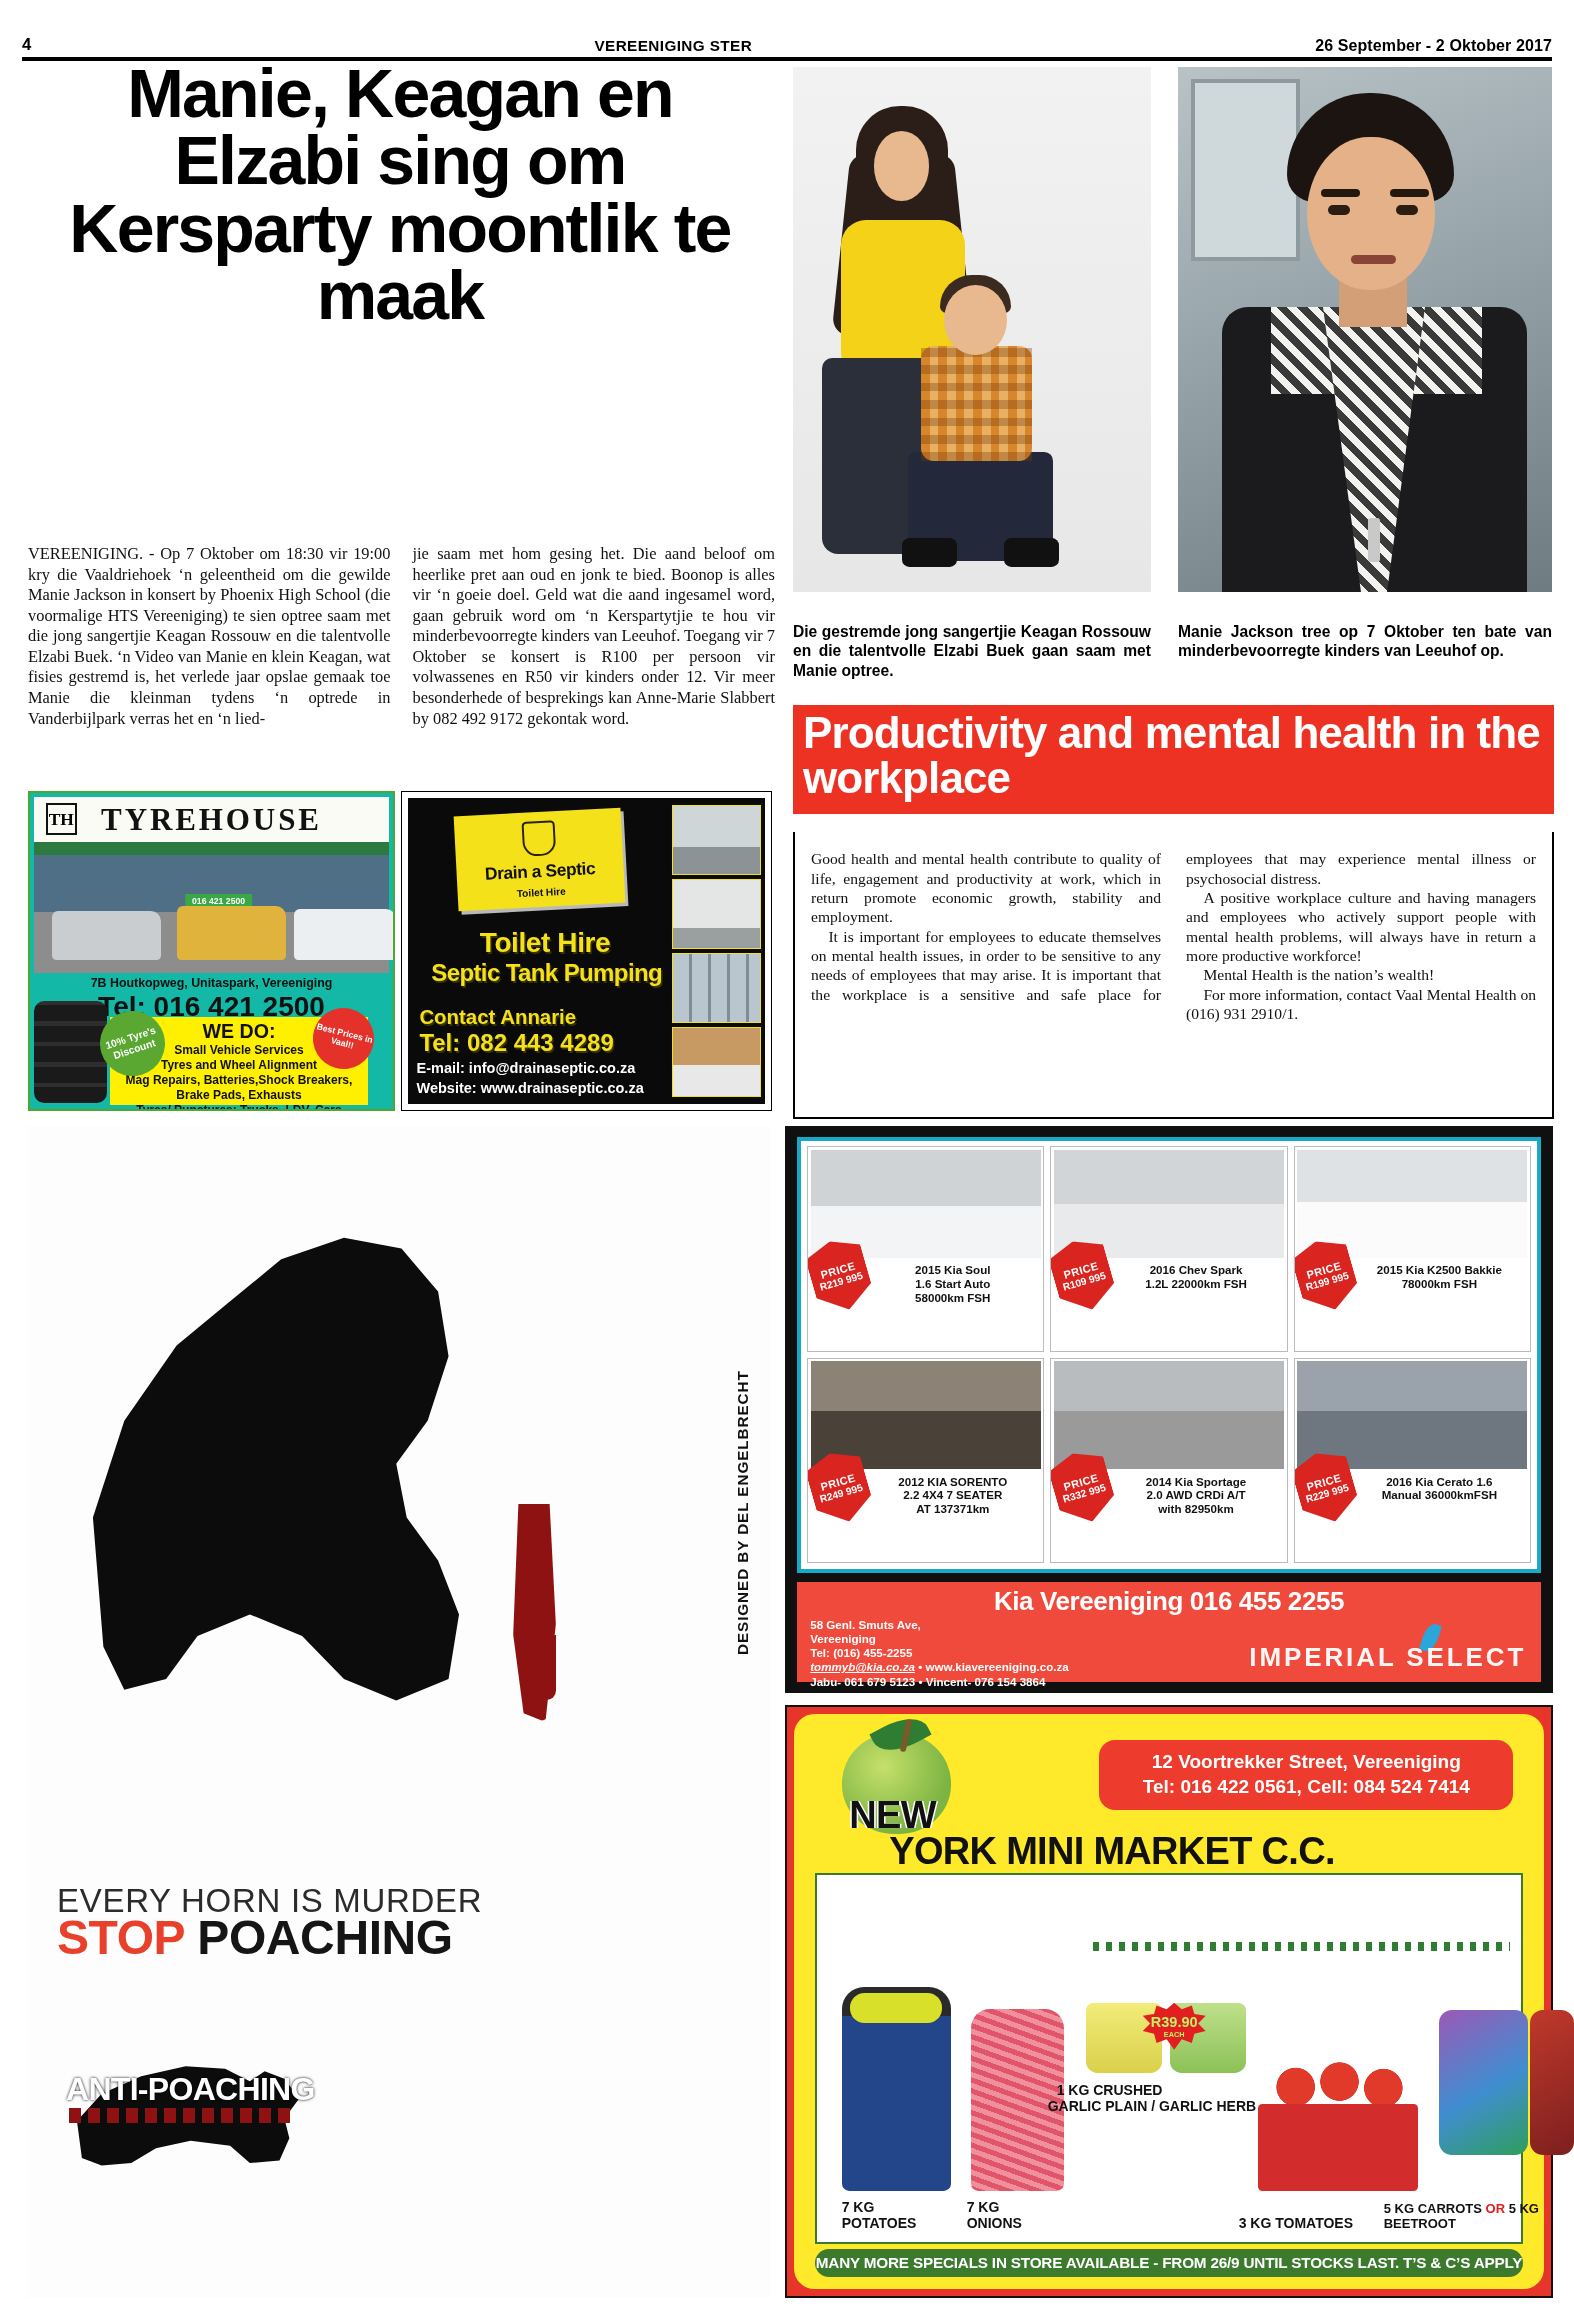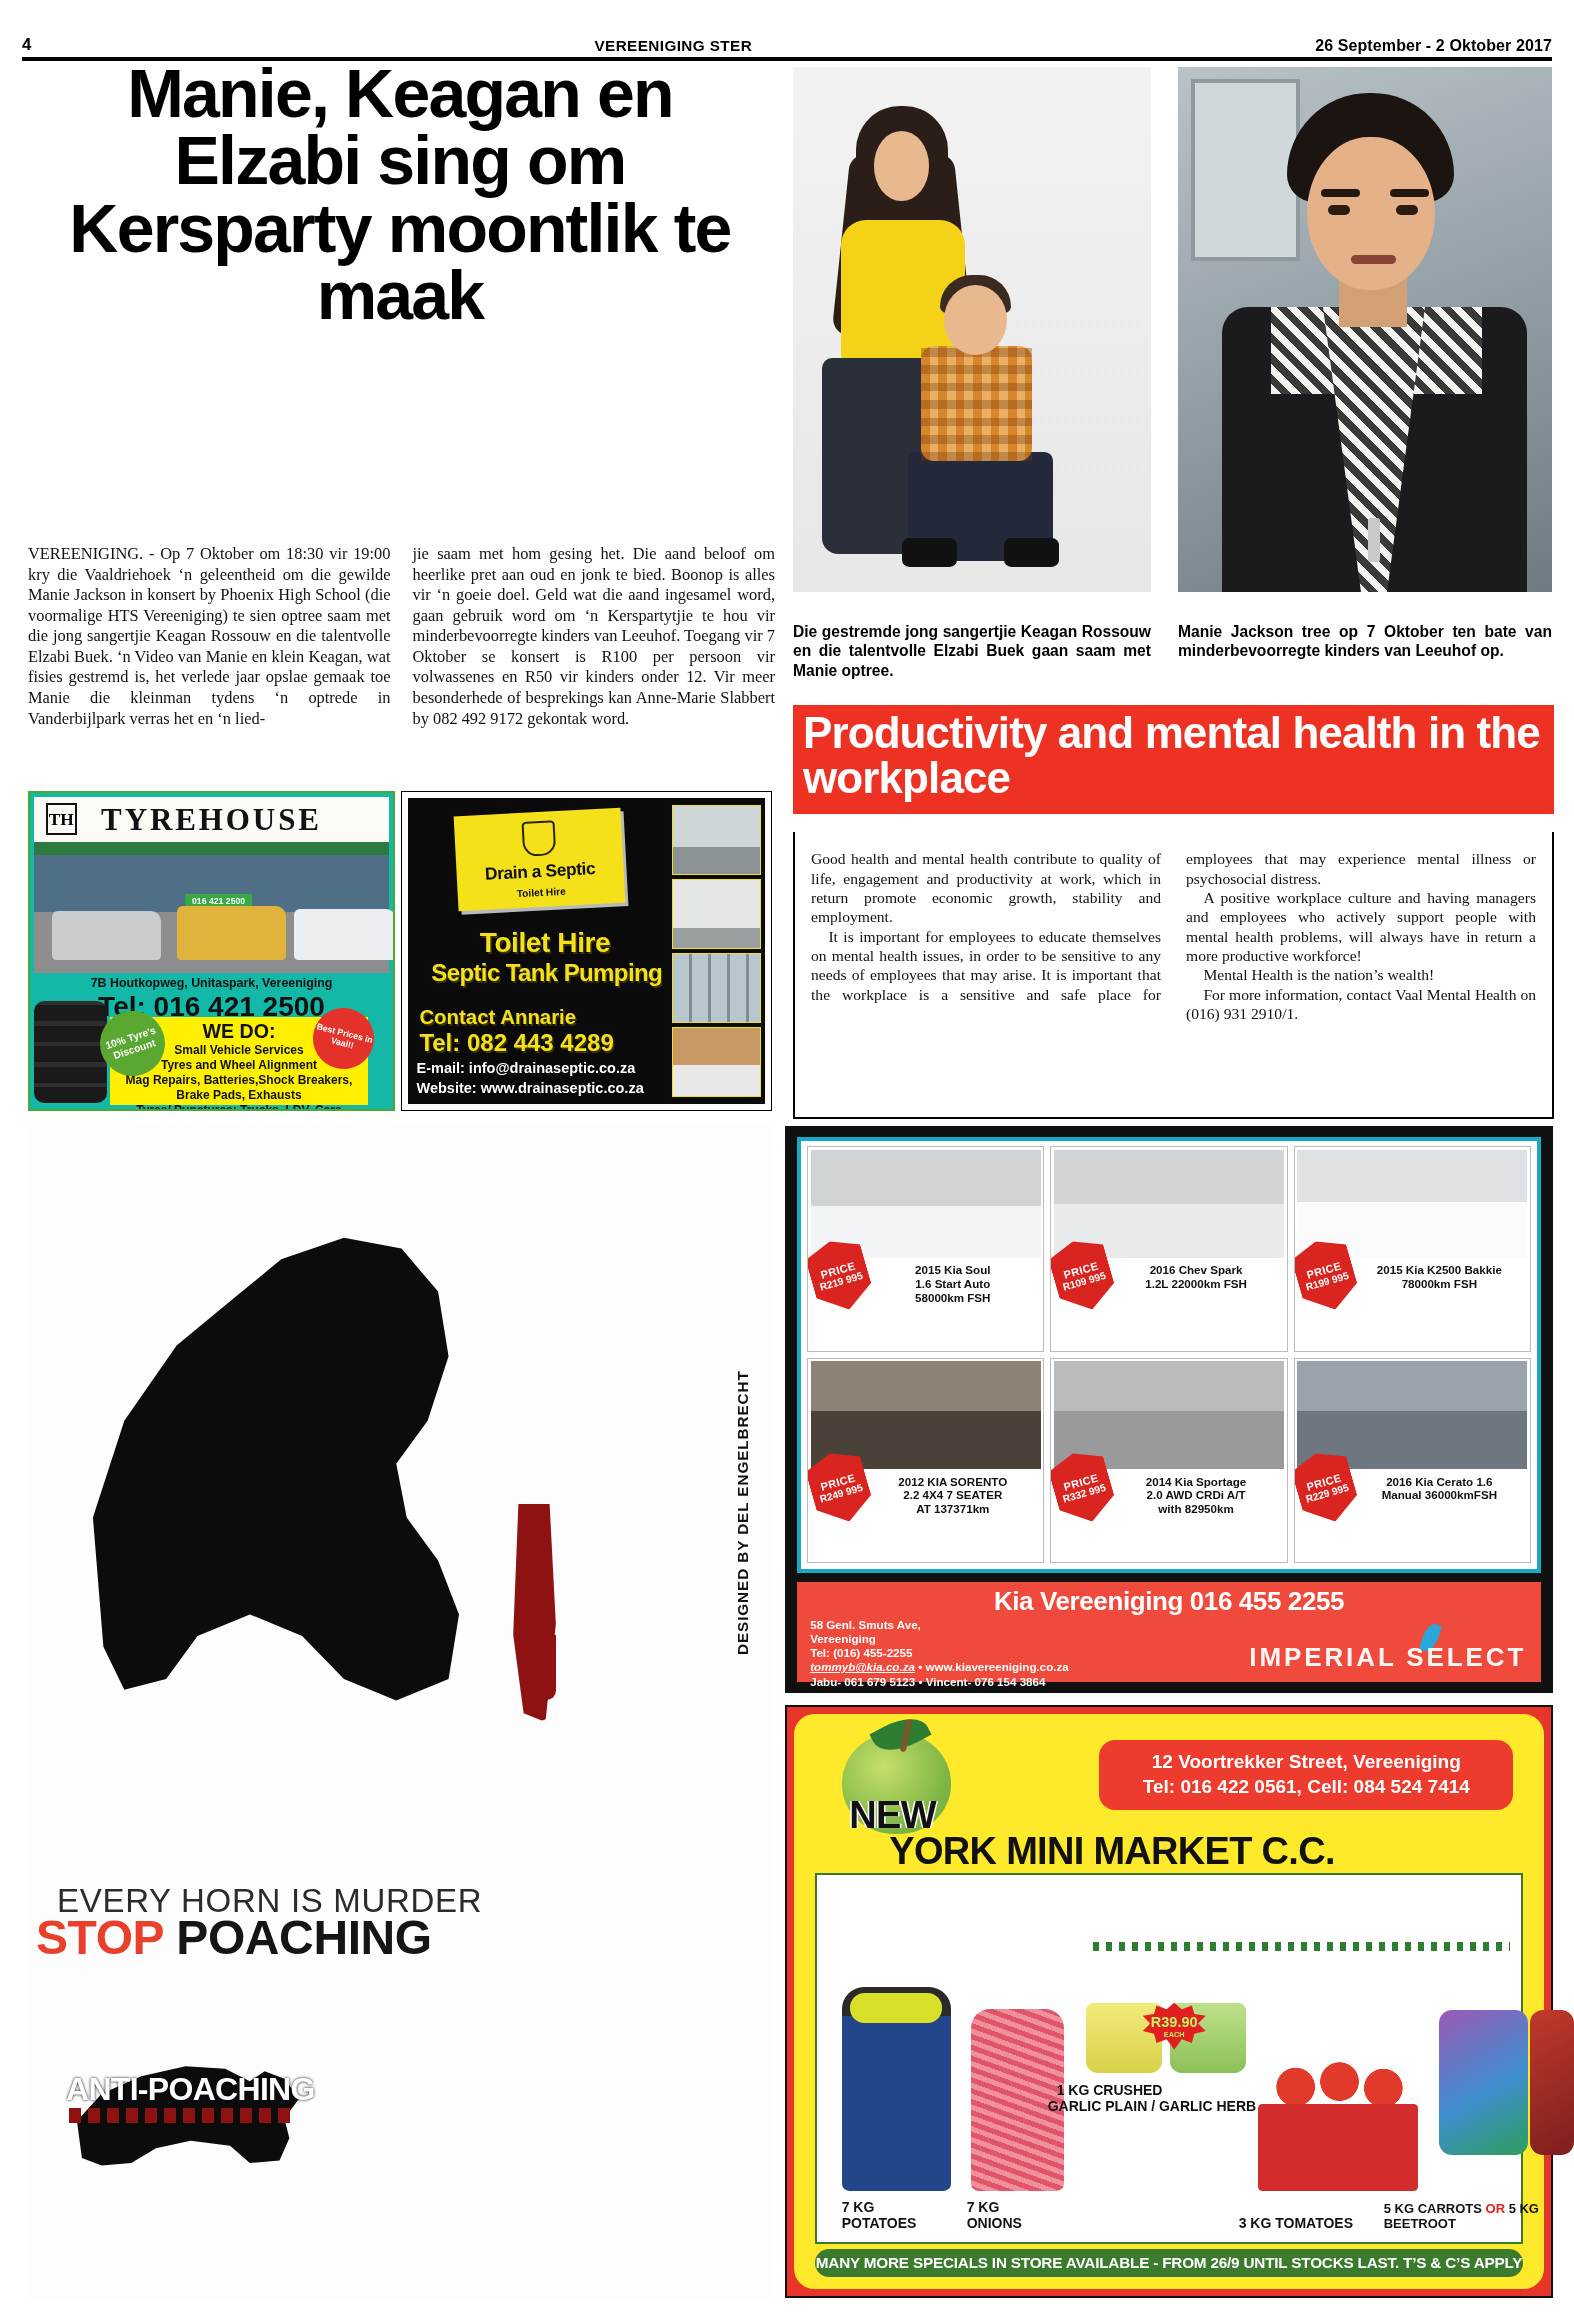--- a/index.html
+++ b/index.html
@@ -237,7 +237,7 @@
            background:#8e1212; border-radius:0 0 10.2px 10.2px;}
   .rh-l1{ position:absolute; left:29px; top:756px; font-size:33px; color:#2b2b2b;
           letter-spacing:0.7px; }
-  .rh-l2{ position:absolute; left:8px; top:784px; font-size:48px; font-weight:bold;
+  .rh-l2{ position:absolute; left:29px; top:784px; font-size:48px; font-weight:bold;
           letter-spacing:-0.4px; }
   .rh-stop{ color:#E8402A; }
   .rh-poach{ color:#151515; }

